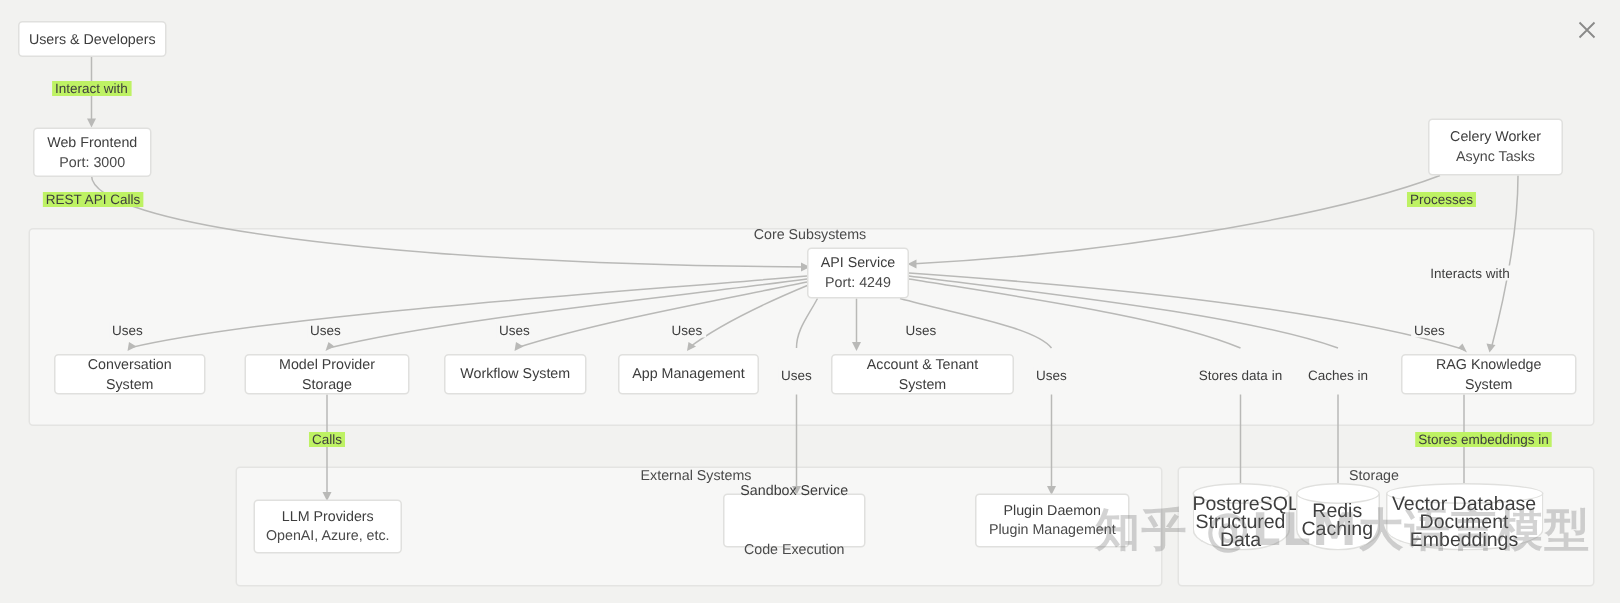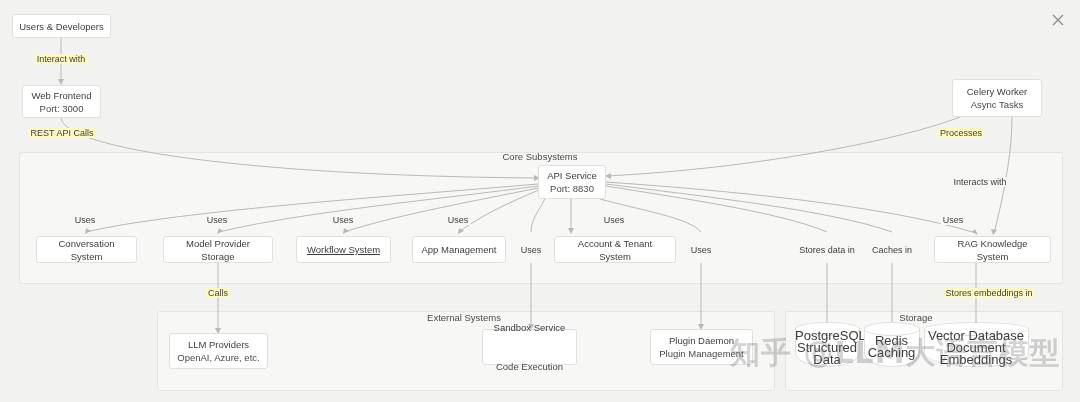--- a/index.html
+++ b/index.html
@@ -90,7 +90,7 @@
     color: #3d3d3d;
     white-space: nowrap;
     transform: translate(-50%, -50%);
-    background: #fef9c3;
+    background: #bef264;
     padding: 0 2px;
     z-index: 4;
   }

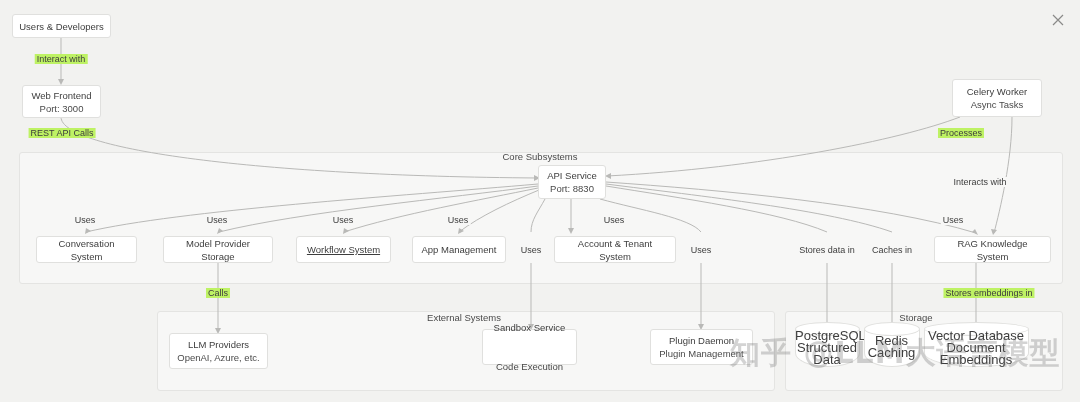--- a/index.html
+++ b/index.html
@@ -221,7 +221,7 @@
 
   <div class="node z2" style="left:538px; top:165px; width:68px; height:34px;">
     <span>API Service</span>
-    <span class="l2">Port: 8830</span>
+    <span class="l2">Port: 4249</span>
   </div>
 
   <div class="node z2" style="left:36px; top:236px; width:101px; height:27px;">

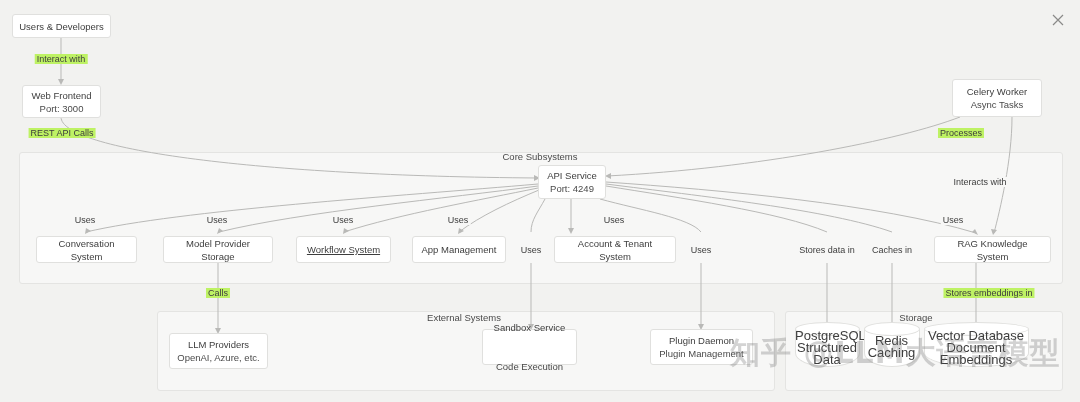--- a/index.html
+++ b/index.html
@@ -232,7 +232,7 @@
     <span>Model Provider Storage</span>
   </div>
 
-  <div class="node z2" style="left:296px; top:236px; width:95px; height:27px;text-decoration:underline;">
+  <div class="node z2" style="left:296px; top:236px; width:95px; height:27px;">
     <span>Workflow System</span>
   </div>
 

